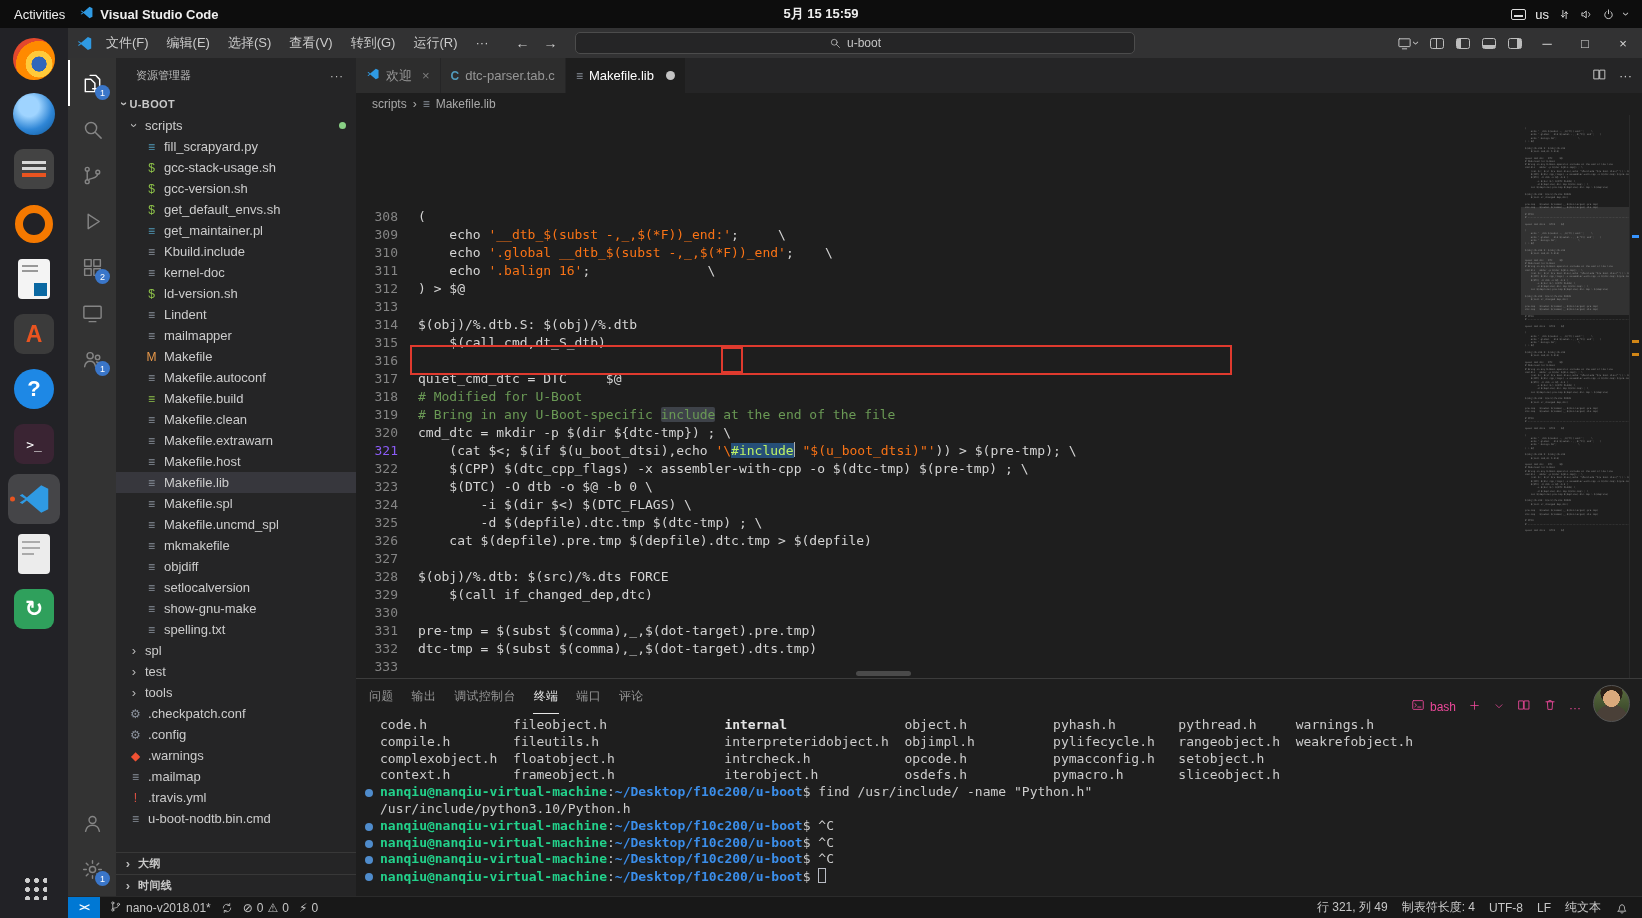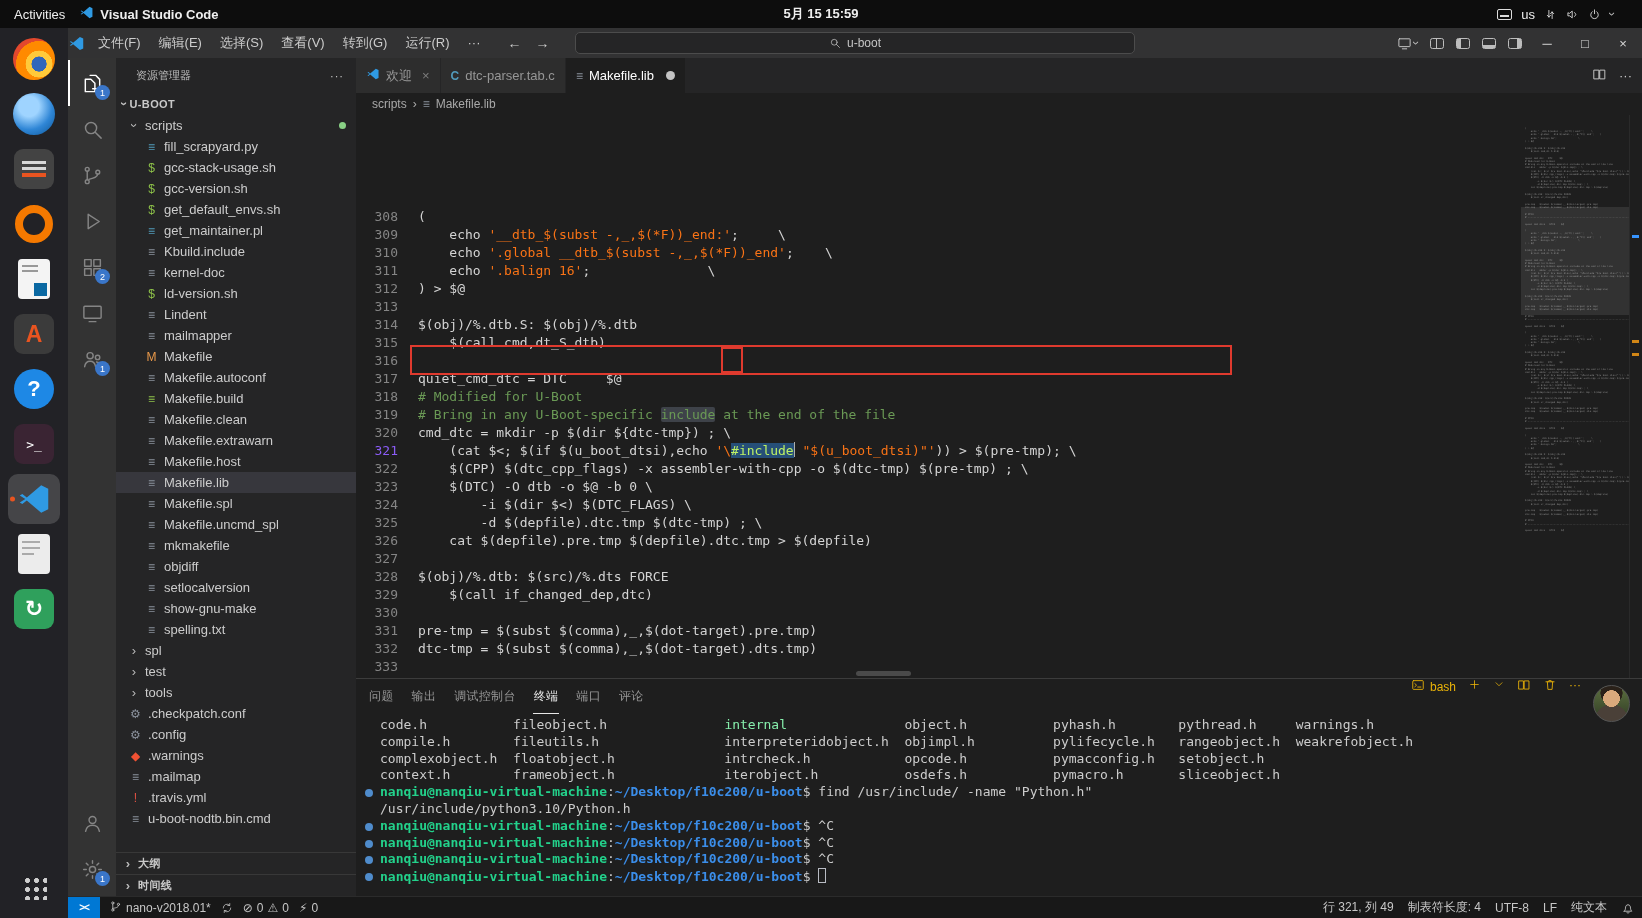--- a/index.html
+++ b/index.html
@@ -12,7 +12,7 @@
   .tb-activities{padding:0 14px;cursor:default}
   .tb-app{display:flex;align-items:center;gap:6px;font-weight:bold}
   .tb-clock{position:absolute;left:50%;transform:translateX(-50%);font-weight:bold}
-  .tb-tray{margin-left:auto;display:flex;align-items:center;gap:9px;padding-right:28px}
+  .tb-tray{margin-left:auto;display:flex;align-items:center;gap:9px;padding-right:14px}
   .kb-box{display:inline-block;width:15px;height:11px;border:1px solid #ddd;border-radius:2px;position:relative}
   .kb-box::after{content:"";position:absolute;left:2px;right:2px;bottom:2px;height:2px;background:#ddd}
   .tb-tray svg{display:block}

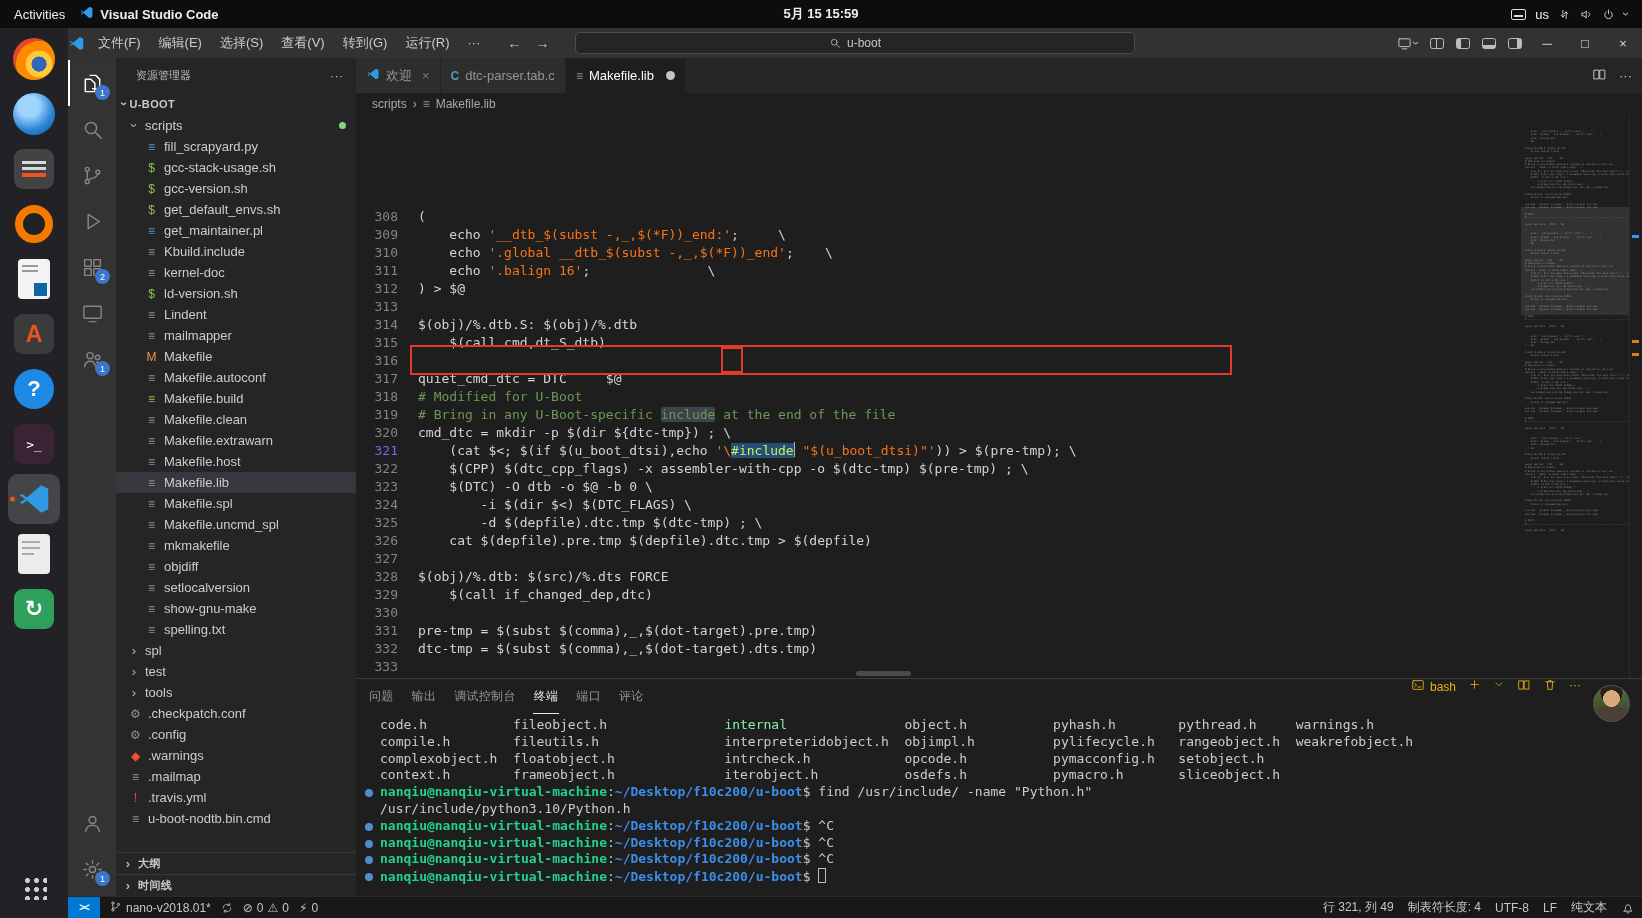--- a/index.html
+++ b/index.html
@@ -33,7 +33,7 @@
   
   .vscode{flex:1;display:flex;flex-direction:column;min-width:0;background:#1e1e1e}
 
-  .titlebar{height:30px;background:#323233;display:flex;align-items:center;flex:none;position:relative;color:#cccccc}
+  .titlebar{height:30px;background:#323233;display:flex;align-items:center;padding-left:8px;flex:none;position:relative;color:#cccccc}
   .menu-item{padding:0 9px;line-height:30px}
   .nav-arrows{display:flex;gap:14px;margin-left:18px;color:#cfcfcf;font-size:14px}
   .searchbox{position:absolute;left:50%;transform:translateX(-50%);width:560px;height:22px;background:#252526;border:1px solid #4c4c4c;border-radius:5px;display:flex;align-items:center;justify-content:center;gap:6px;color:#c5c5c5;font-size:12px}

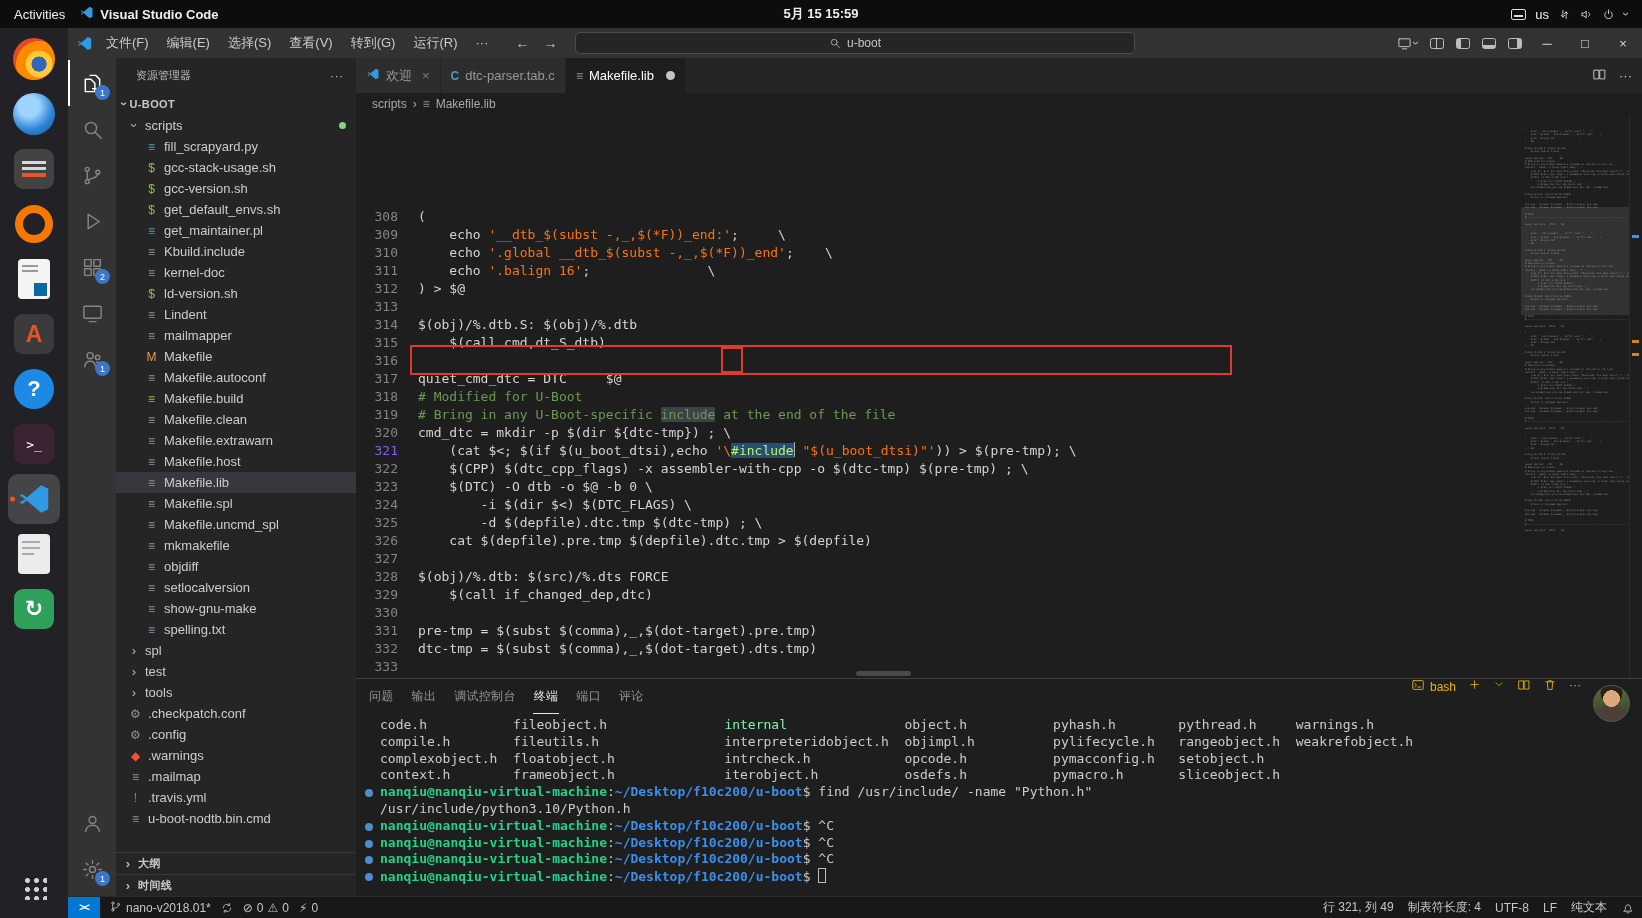--- a/index.html
+++ b/index.html
@@ -103,7 +103,7 @@
   .panel-head{height:35px;display:flex;align-items:center;padding:0 12px;gap:16px;flex:none;font-size:12px}
   .ptab{color:#969696;padding:8px 1px;letter-spacing:.3px}
   .ptab.active{color:#e7e7e7;border-bottom:1px solid #e7e7e7}
-  .phead-right{margin-left:auto;display:flex;align-items:flex-start;gap:12px;color:#eab308}
+  .phead-right{margin-left:auto;display:flex;align-items:flex-end;gap:12px;color:#ec4899}
   .bash-group{display:flex;align-items:center;gap:5px}
   .avatar{width:37px;height:37px;border-radius:50%;border:1px solid #555;position:relative;top:7px;flex:none;background:
     radial-gradient(circle at 50% 36%,#d9a97c 0 29%,transparent 30%),

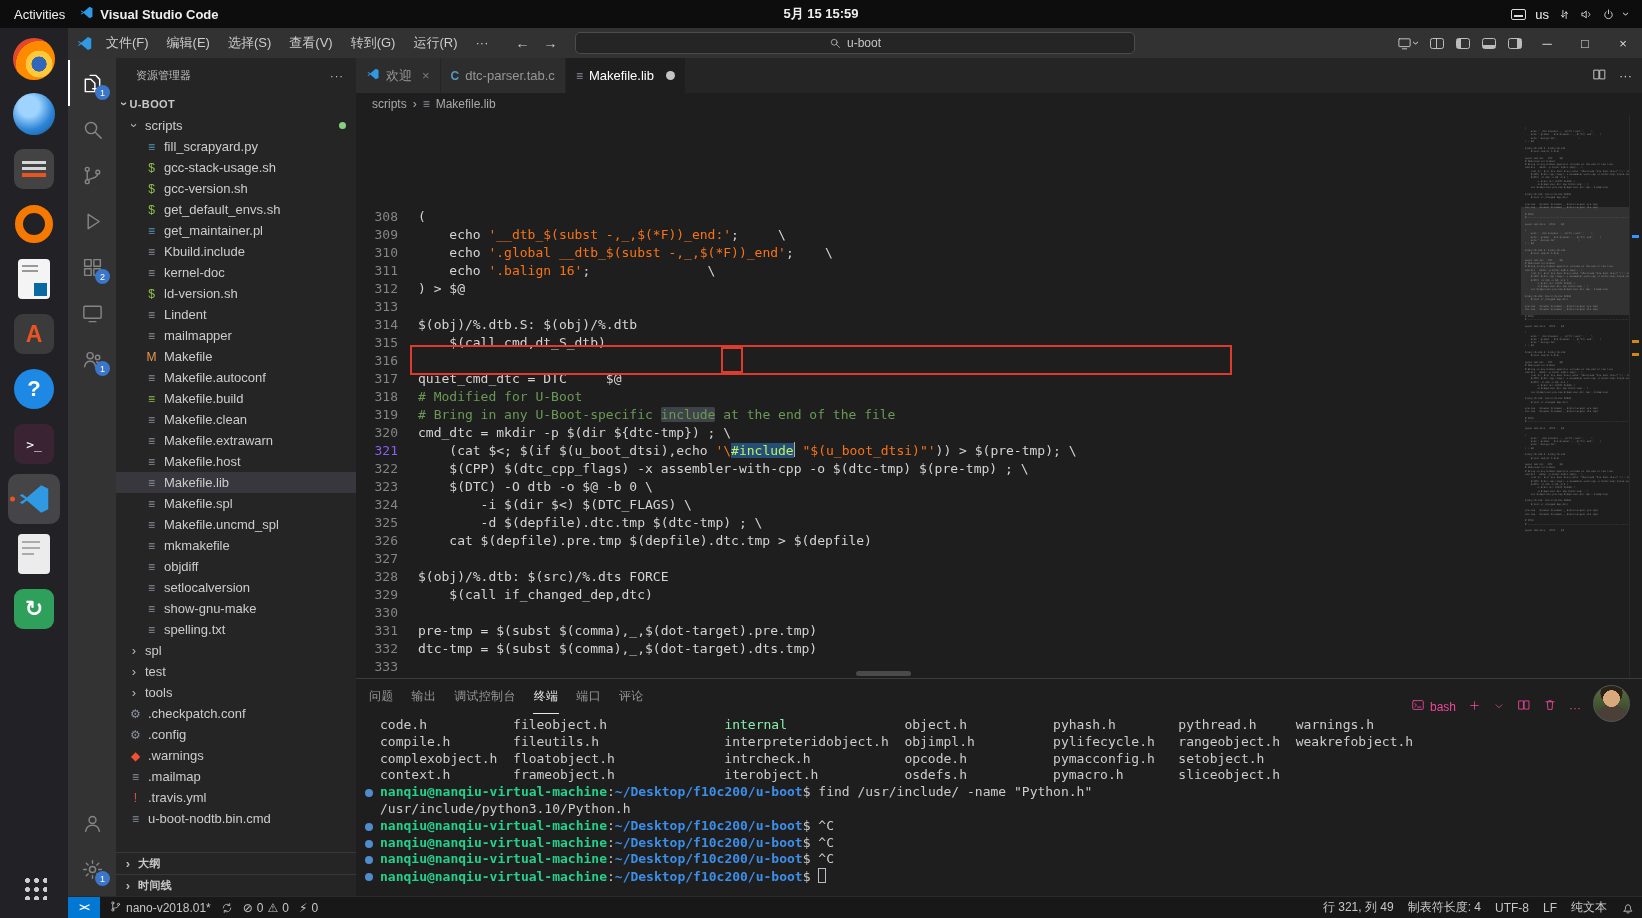--- a/index.html
+++ b/index.html
@@ -114,7 +114,7 @@
   .tl{position:relative}
   .tl.dot::before{content:"";position:absolute;left:-15px;top:5px;width:8px;height:8px;border-radius:50%;background:#4f8ccc}
   .t{color:#cccccc}
-  .dir{color:#86efac;font-weight:normal}
+  .dir{color:#e5e5e5;font-weight:bold}
   .user{color:#23d18b;font-weight:bold}
   .path{color:#3b8eea;font-weight:bold}
   .tcur{display:inline-block;width:8px;height:15px;border:1px solid #b9bcc4;vertical-align:-2px}

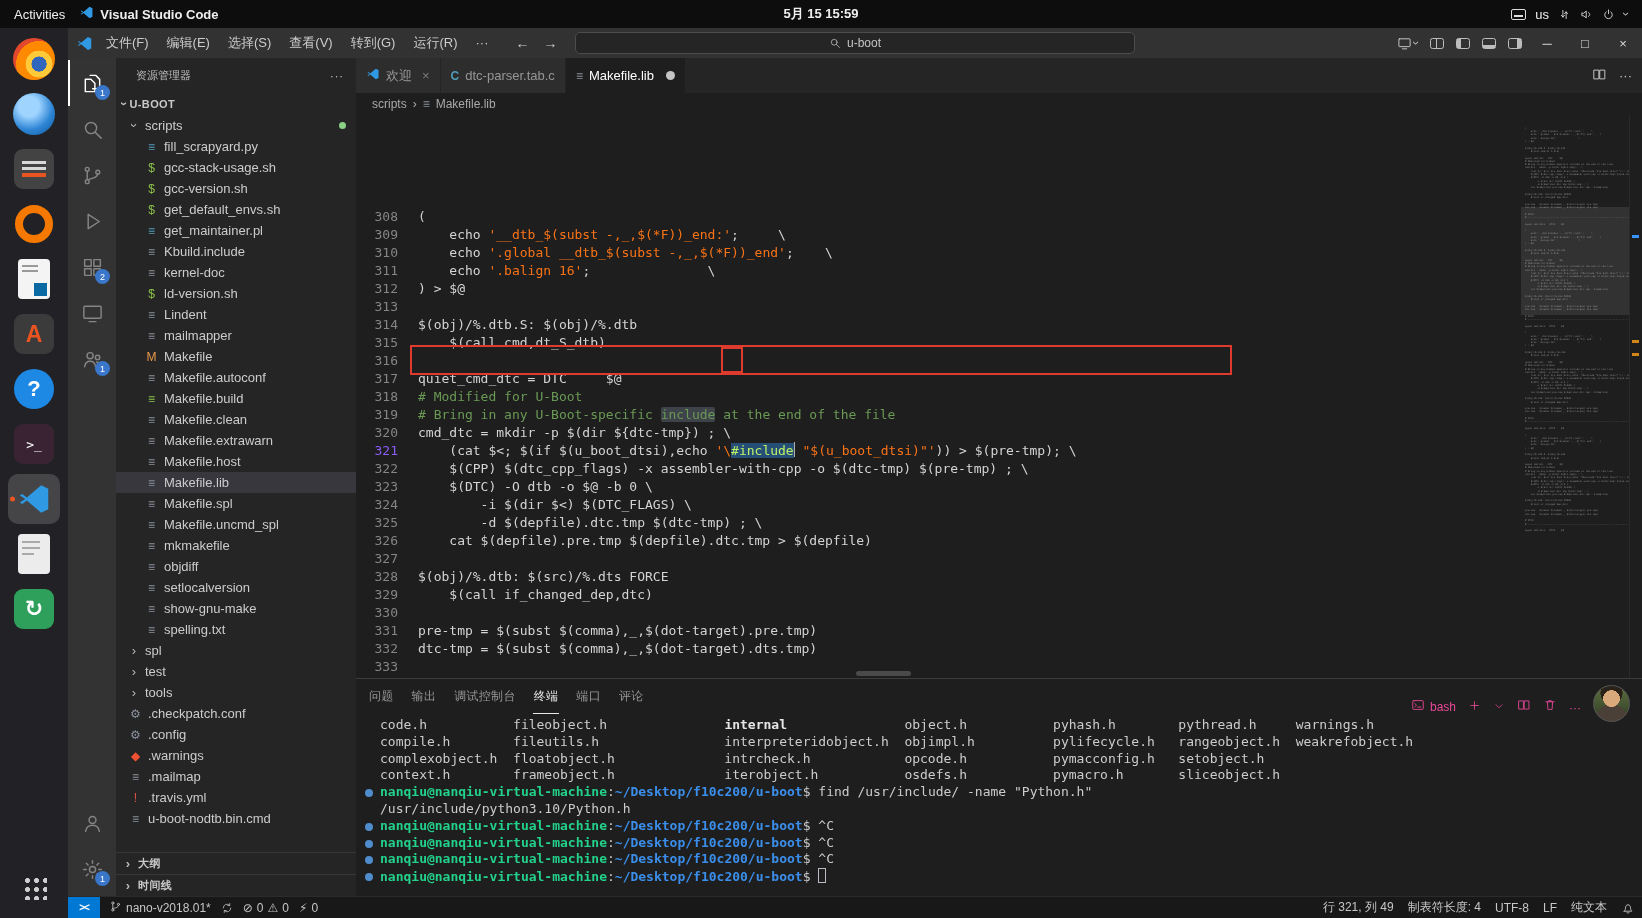--- a/index.html
+++ b/index.html
@@ -123,7 +123,7 @@
   .statusbar{height:22px;background:#181818;border-top:1px solid #2b2b2b;display:flex;align-items:center;font-size:12px;color:#c7c7c7;flex:none}
   .sb-remote{width:32px;height:100%;background:#0078d4;color:#fff;display:flex;align-items:center;justify-content:center;font-size:10px;font-weight:bold;letter-spacing:-1px;margin-right:4px}
   .sitem{display:flex;align-items:center;gap:4px;padding:0 5px;height:100%}
-  .sb-right{margin-left:auto;display:flex;align-items:center;height:100%;}
+  .sb-right{margin-left:auto;display:flex;align-items:center;height:100%;padding-right:6px}
   .sb-right .sitem{padding:0 7px}
 </style>
 </head>

